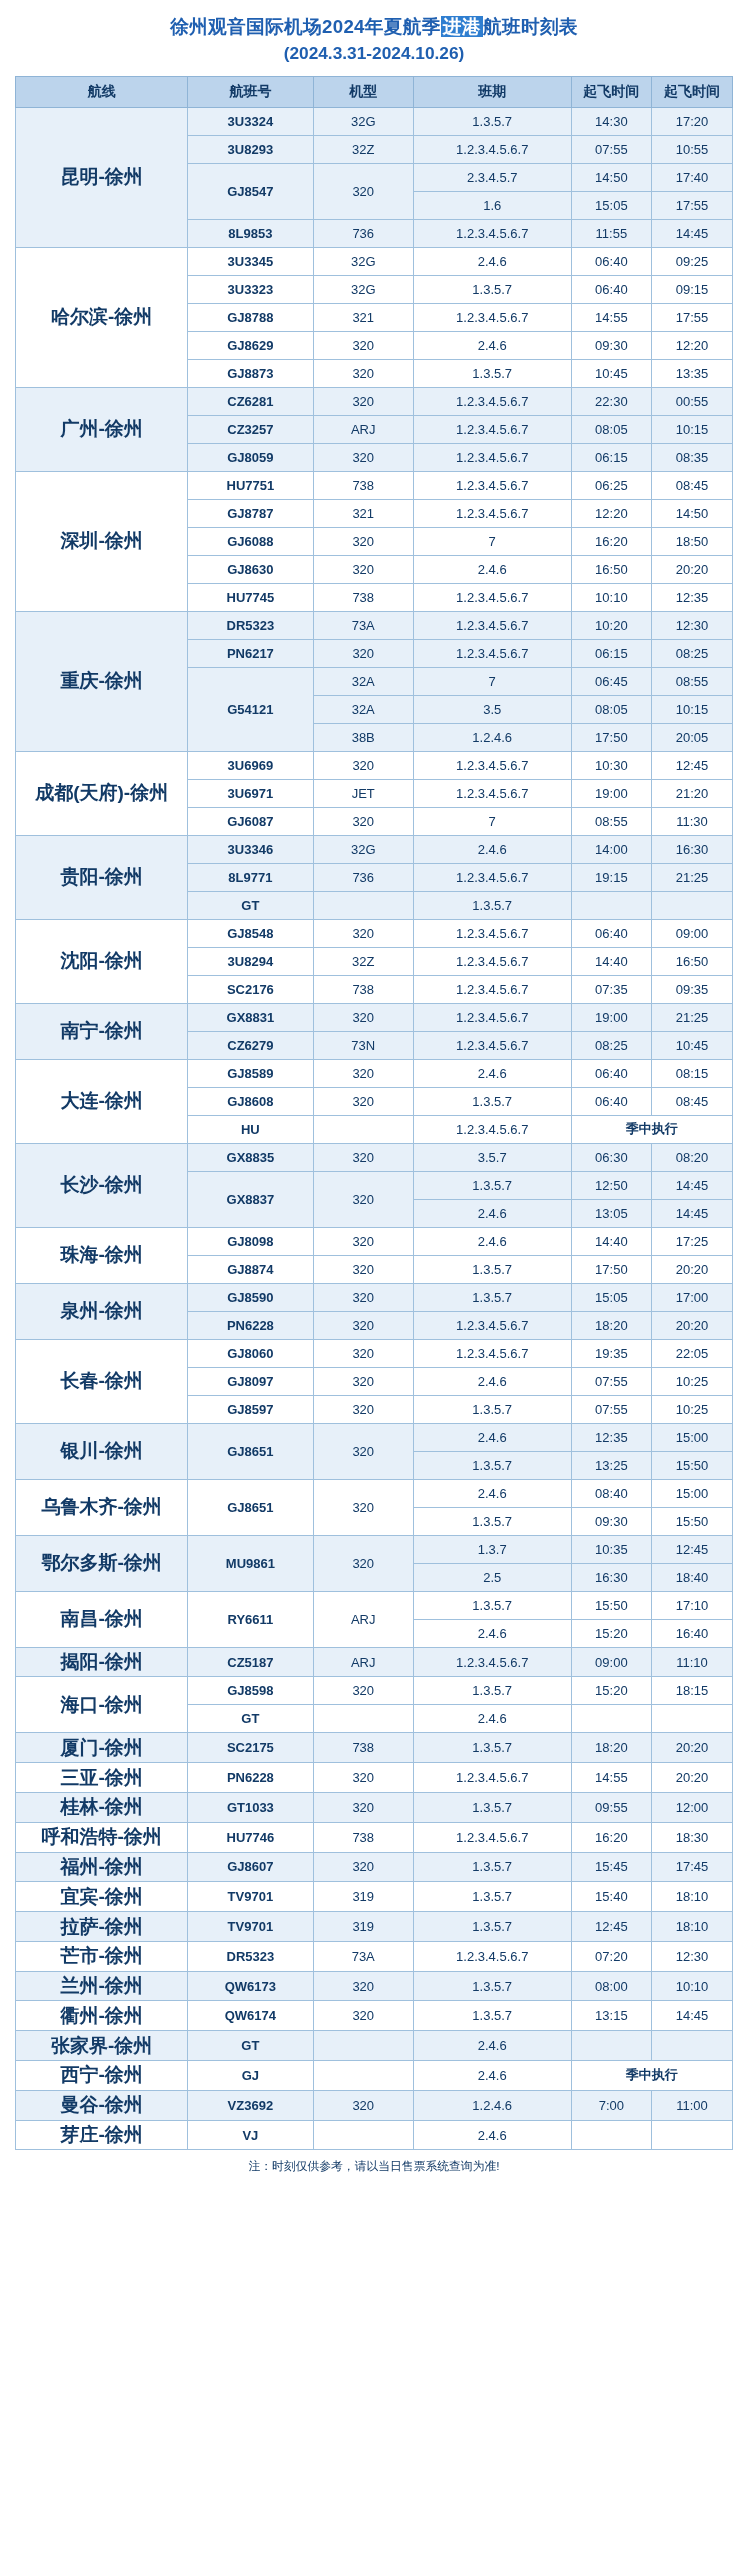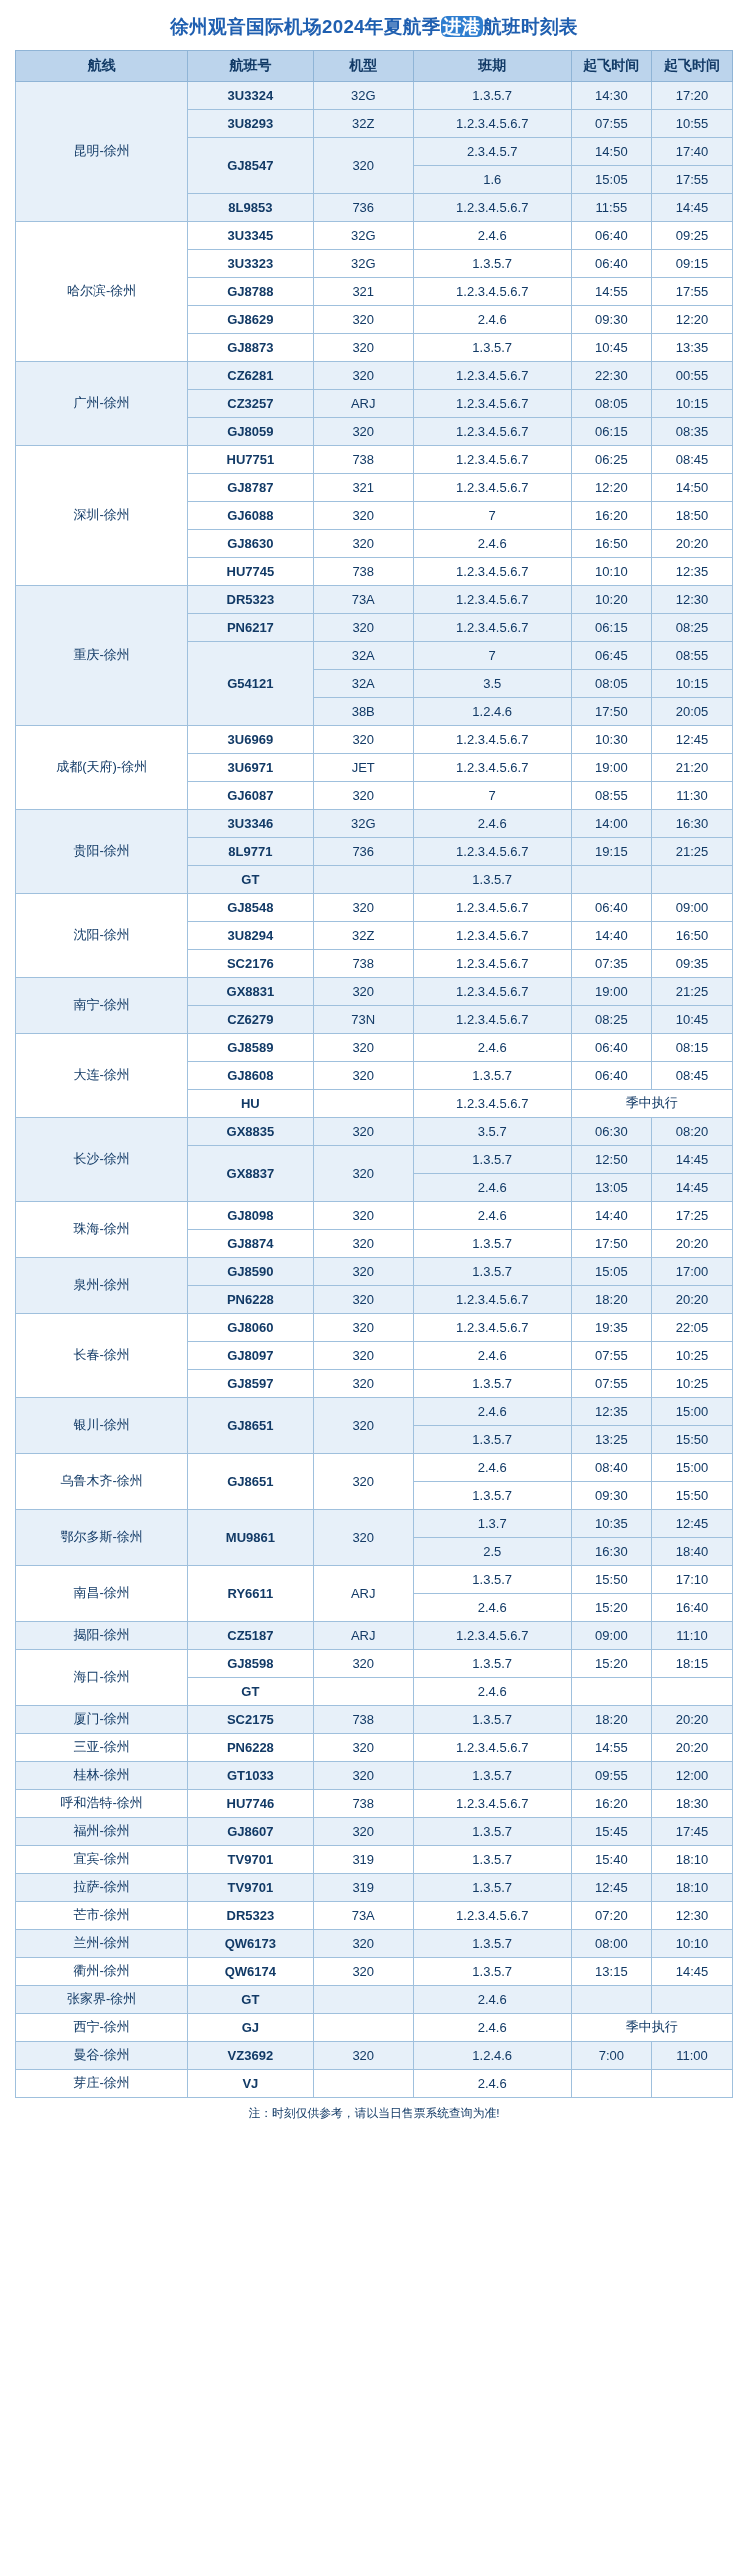--- a/index.html
+++ b/index.html
@@ -28,7 +28,6 @@
     color: #ffffff;
     background: #2f7ed0;
     padding: 0 2.1px;
-    border-radius: 6px;
   }
   table.sched {
     width: 100%;

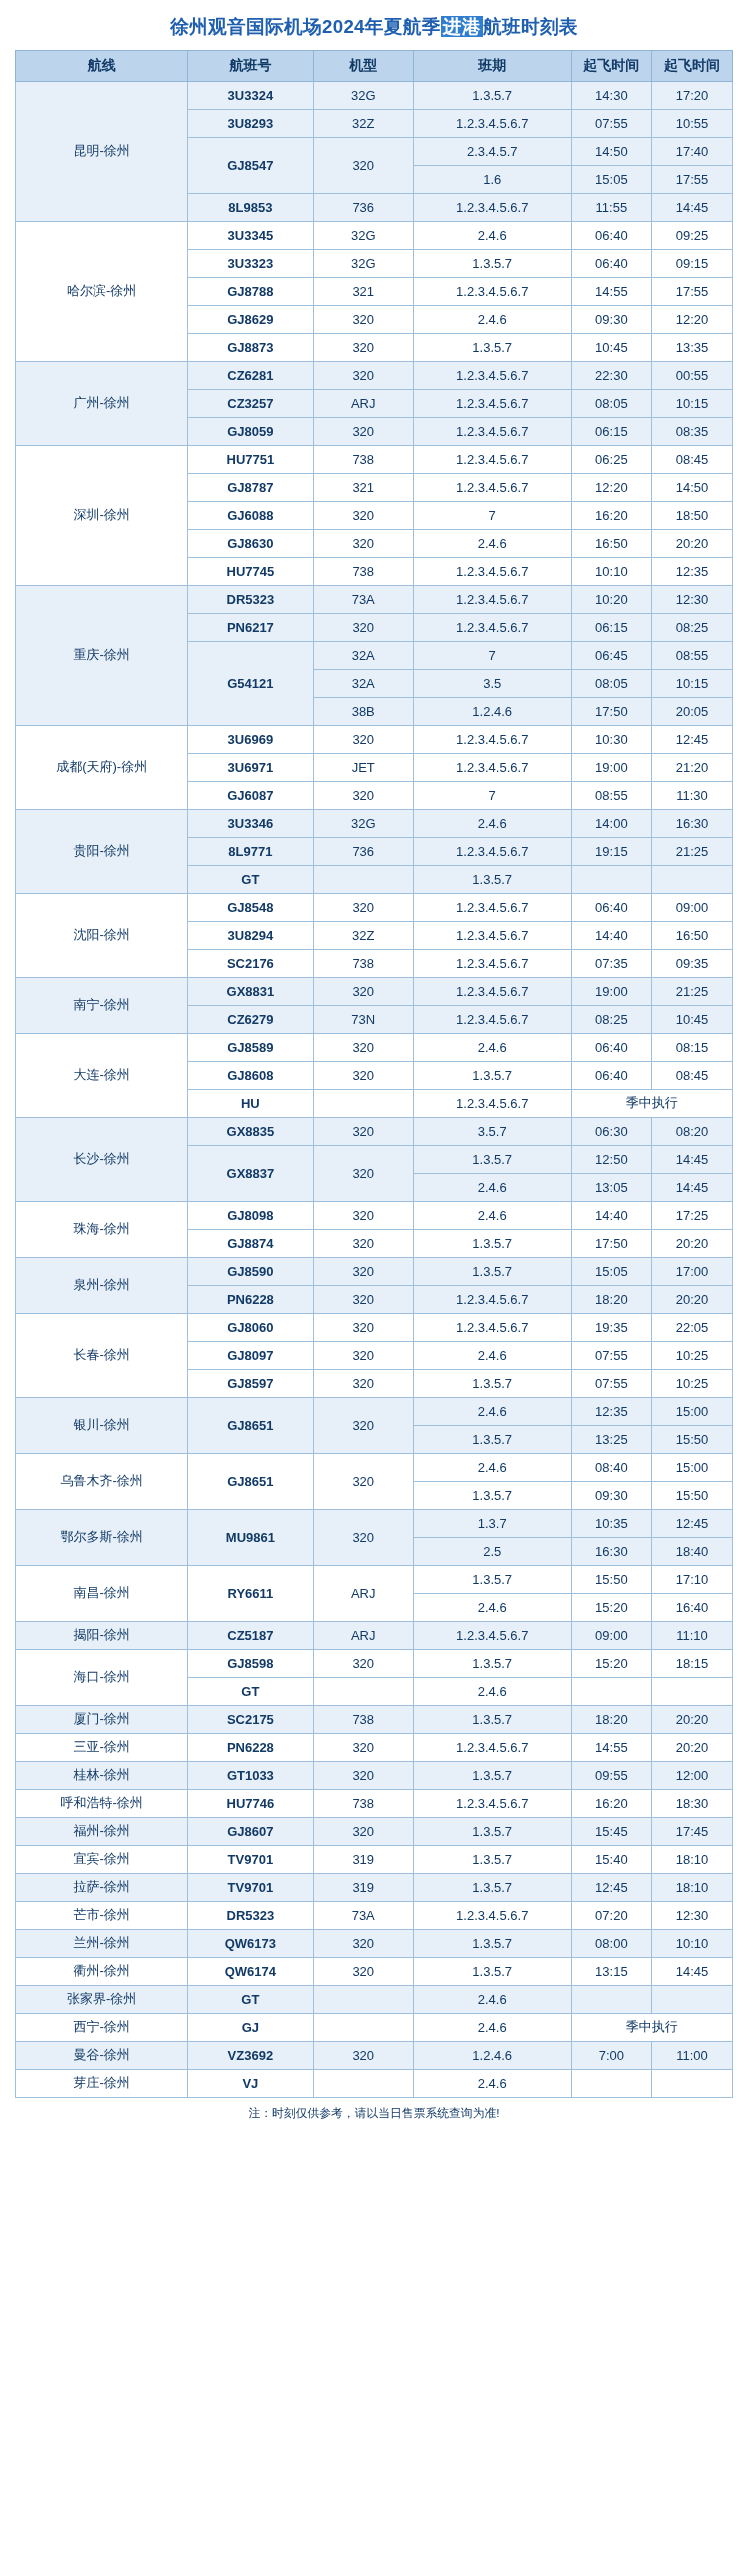--- a/index.html
+++ b/index.html
@@ -81,6 +81,7 @@
     <div class="title-line1">
       <span>徐州观音国际机场2024年夏航季</span><span class="title-highlight">进港</span><span>航班时刻表</span>
     </div>
+    <div class="title-line2">(2024.3.31-2024.10.26)</div>
   </div>
 
   <table class="sched">

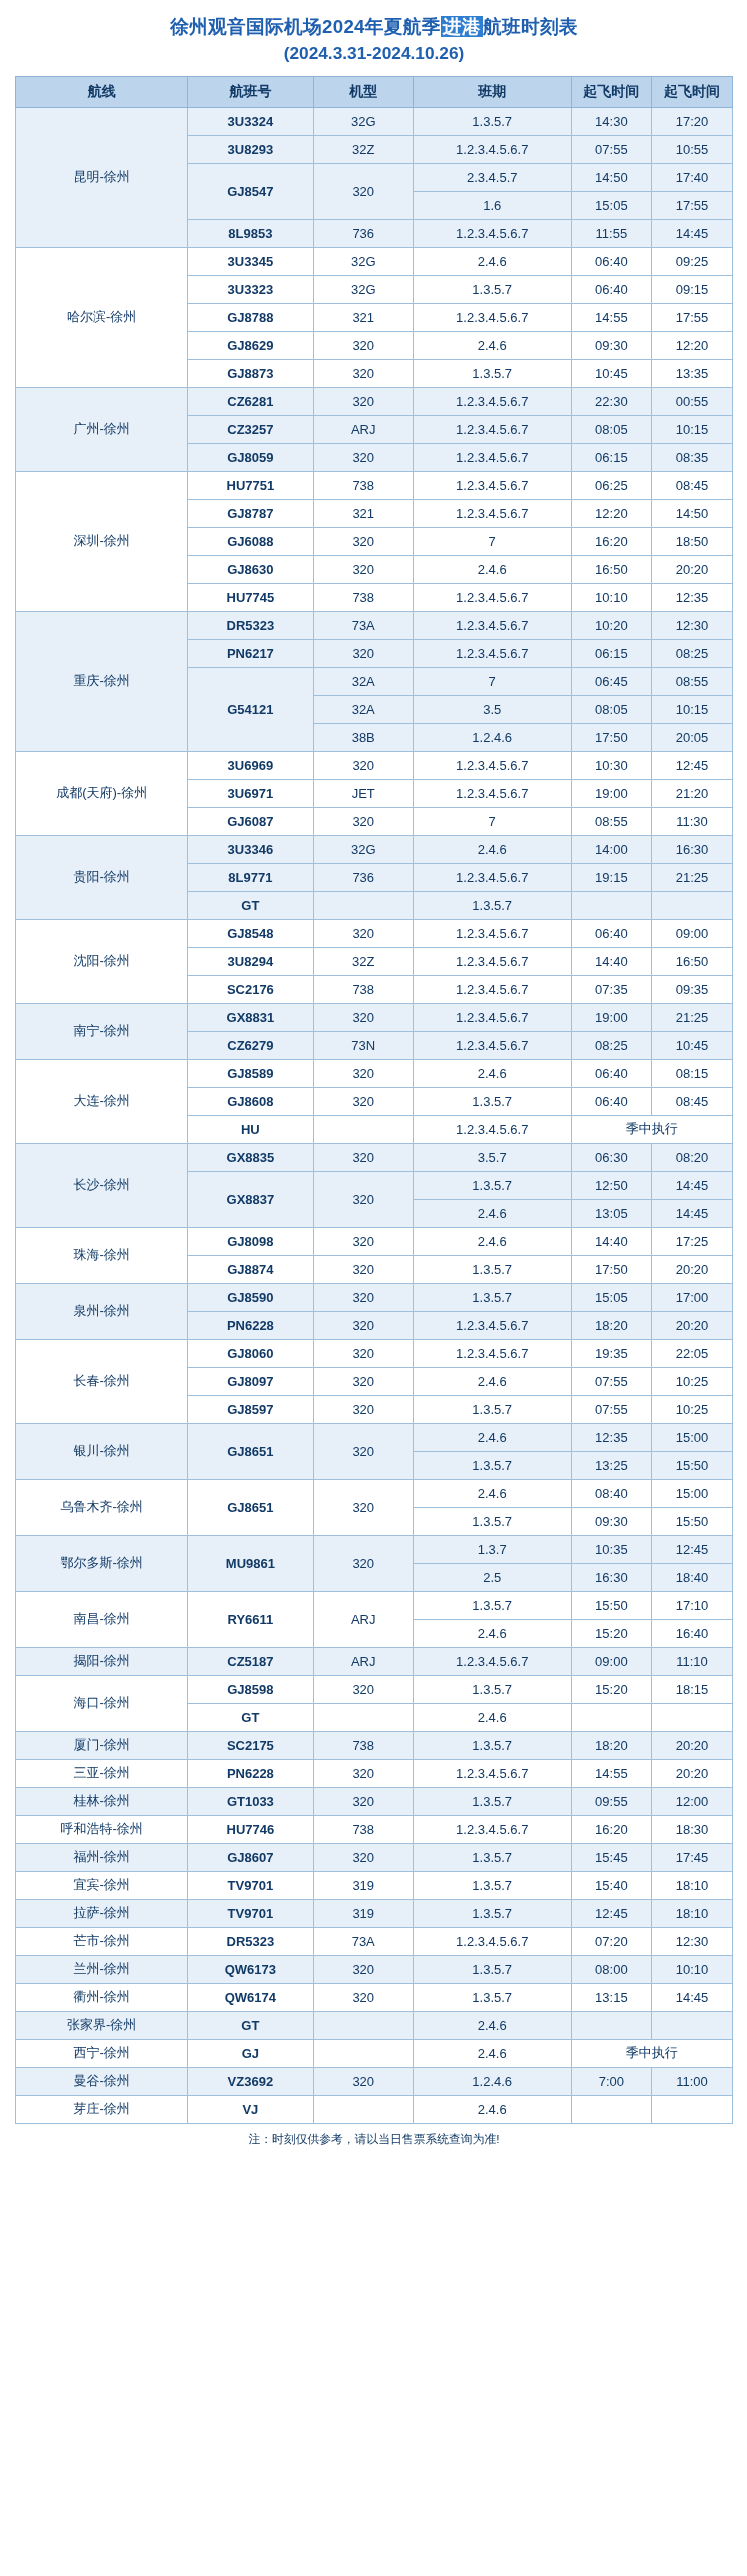--- a/index.html
+++ b/index.html
@@ -62,7 +62,7 @@
   }
   tr.band-a td { background: #e7f0f9; }
   tr.band-b td { background: #ffffff; }
-  td.route { font-weight: normal; font-size: 13px; }
+  td.route { font-weight: bold; font-size: 19px; }
   td.flight { font-weight: bold; }
   td.wide-span { font-weight: normal; }
   .footnote {

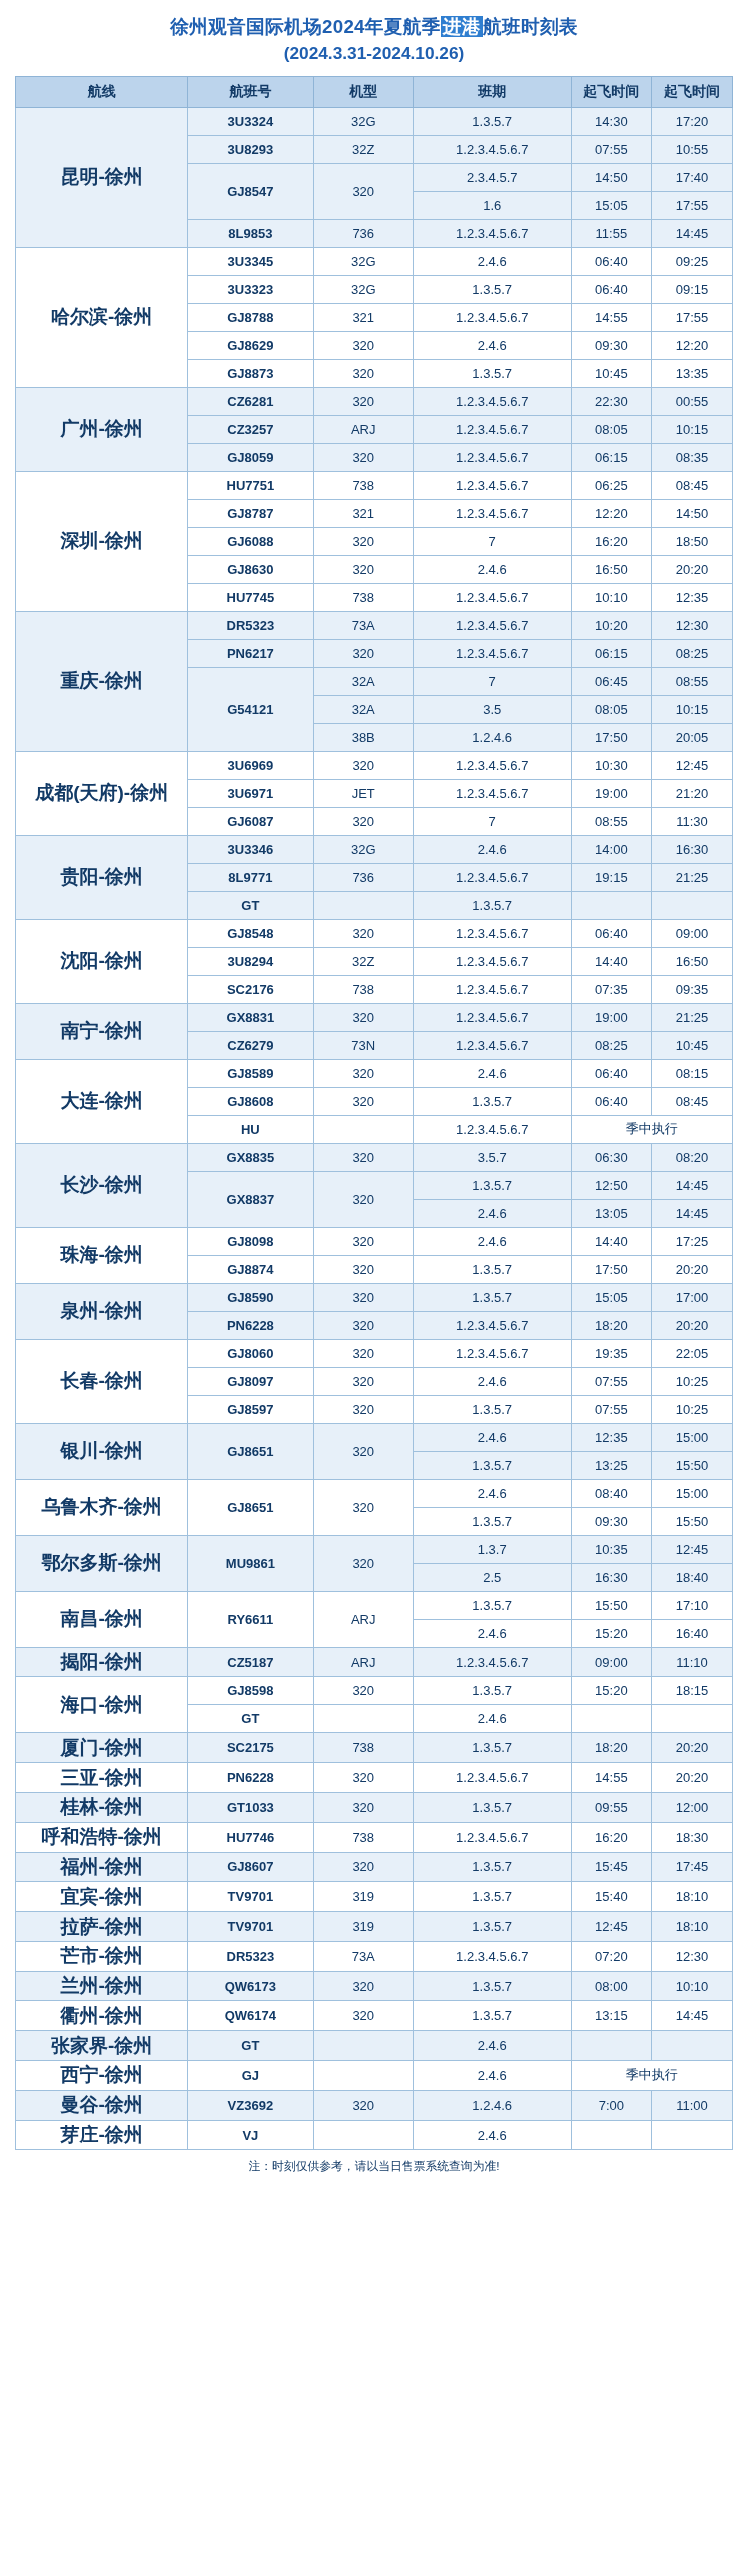--- a/index.html
+++ b/index.html
@@ -64,7 +64,7 @@
   tr.band-b td { background: #ffffff; }
   td.route { font-weight: bold; font-size: 19px; }
   td.flight { font-weight: bold; }
-  td.wide-span { font-weight: normal; }
+  td.wide-span { font-weight: bold; }
   .footnote {
     margin-top: 8.3px;
     text-align: center;

